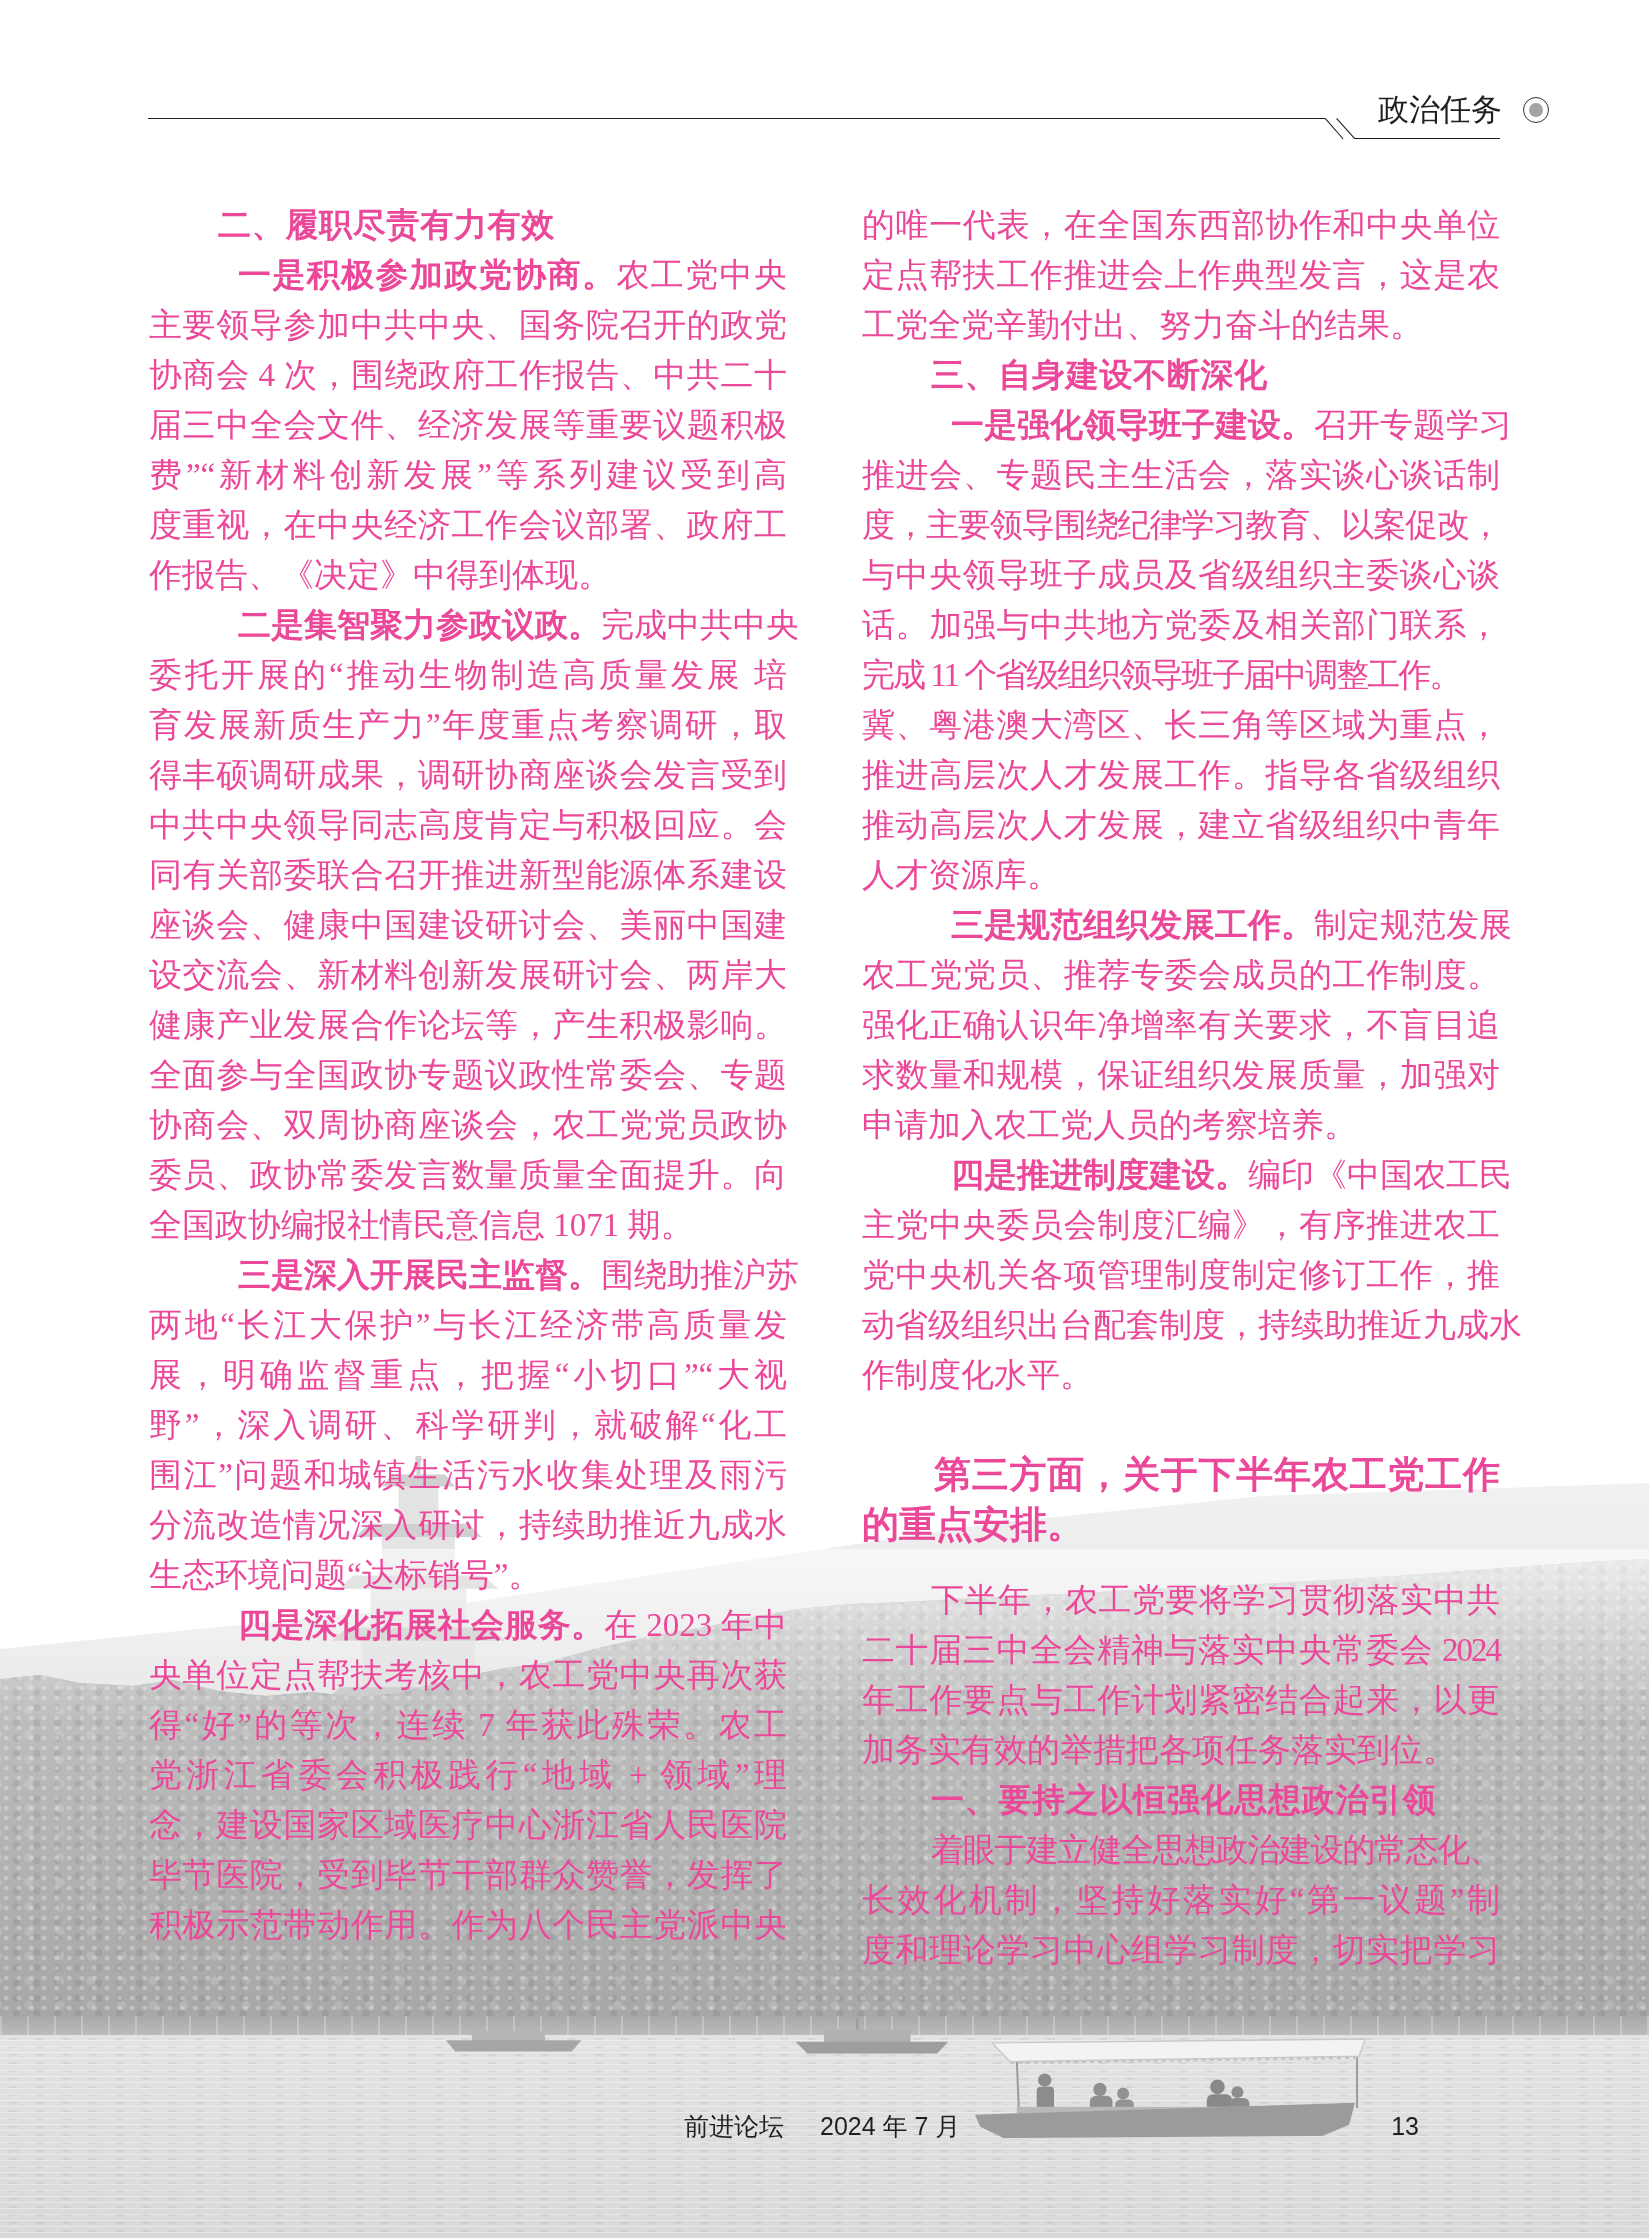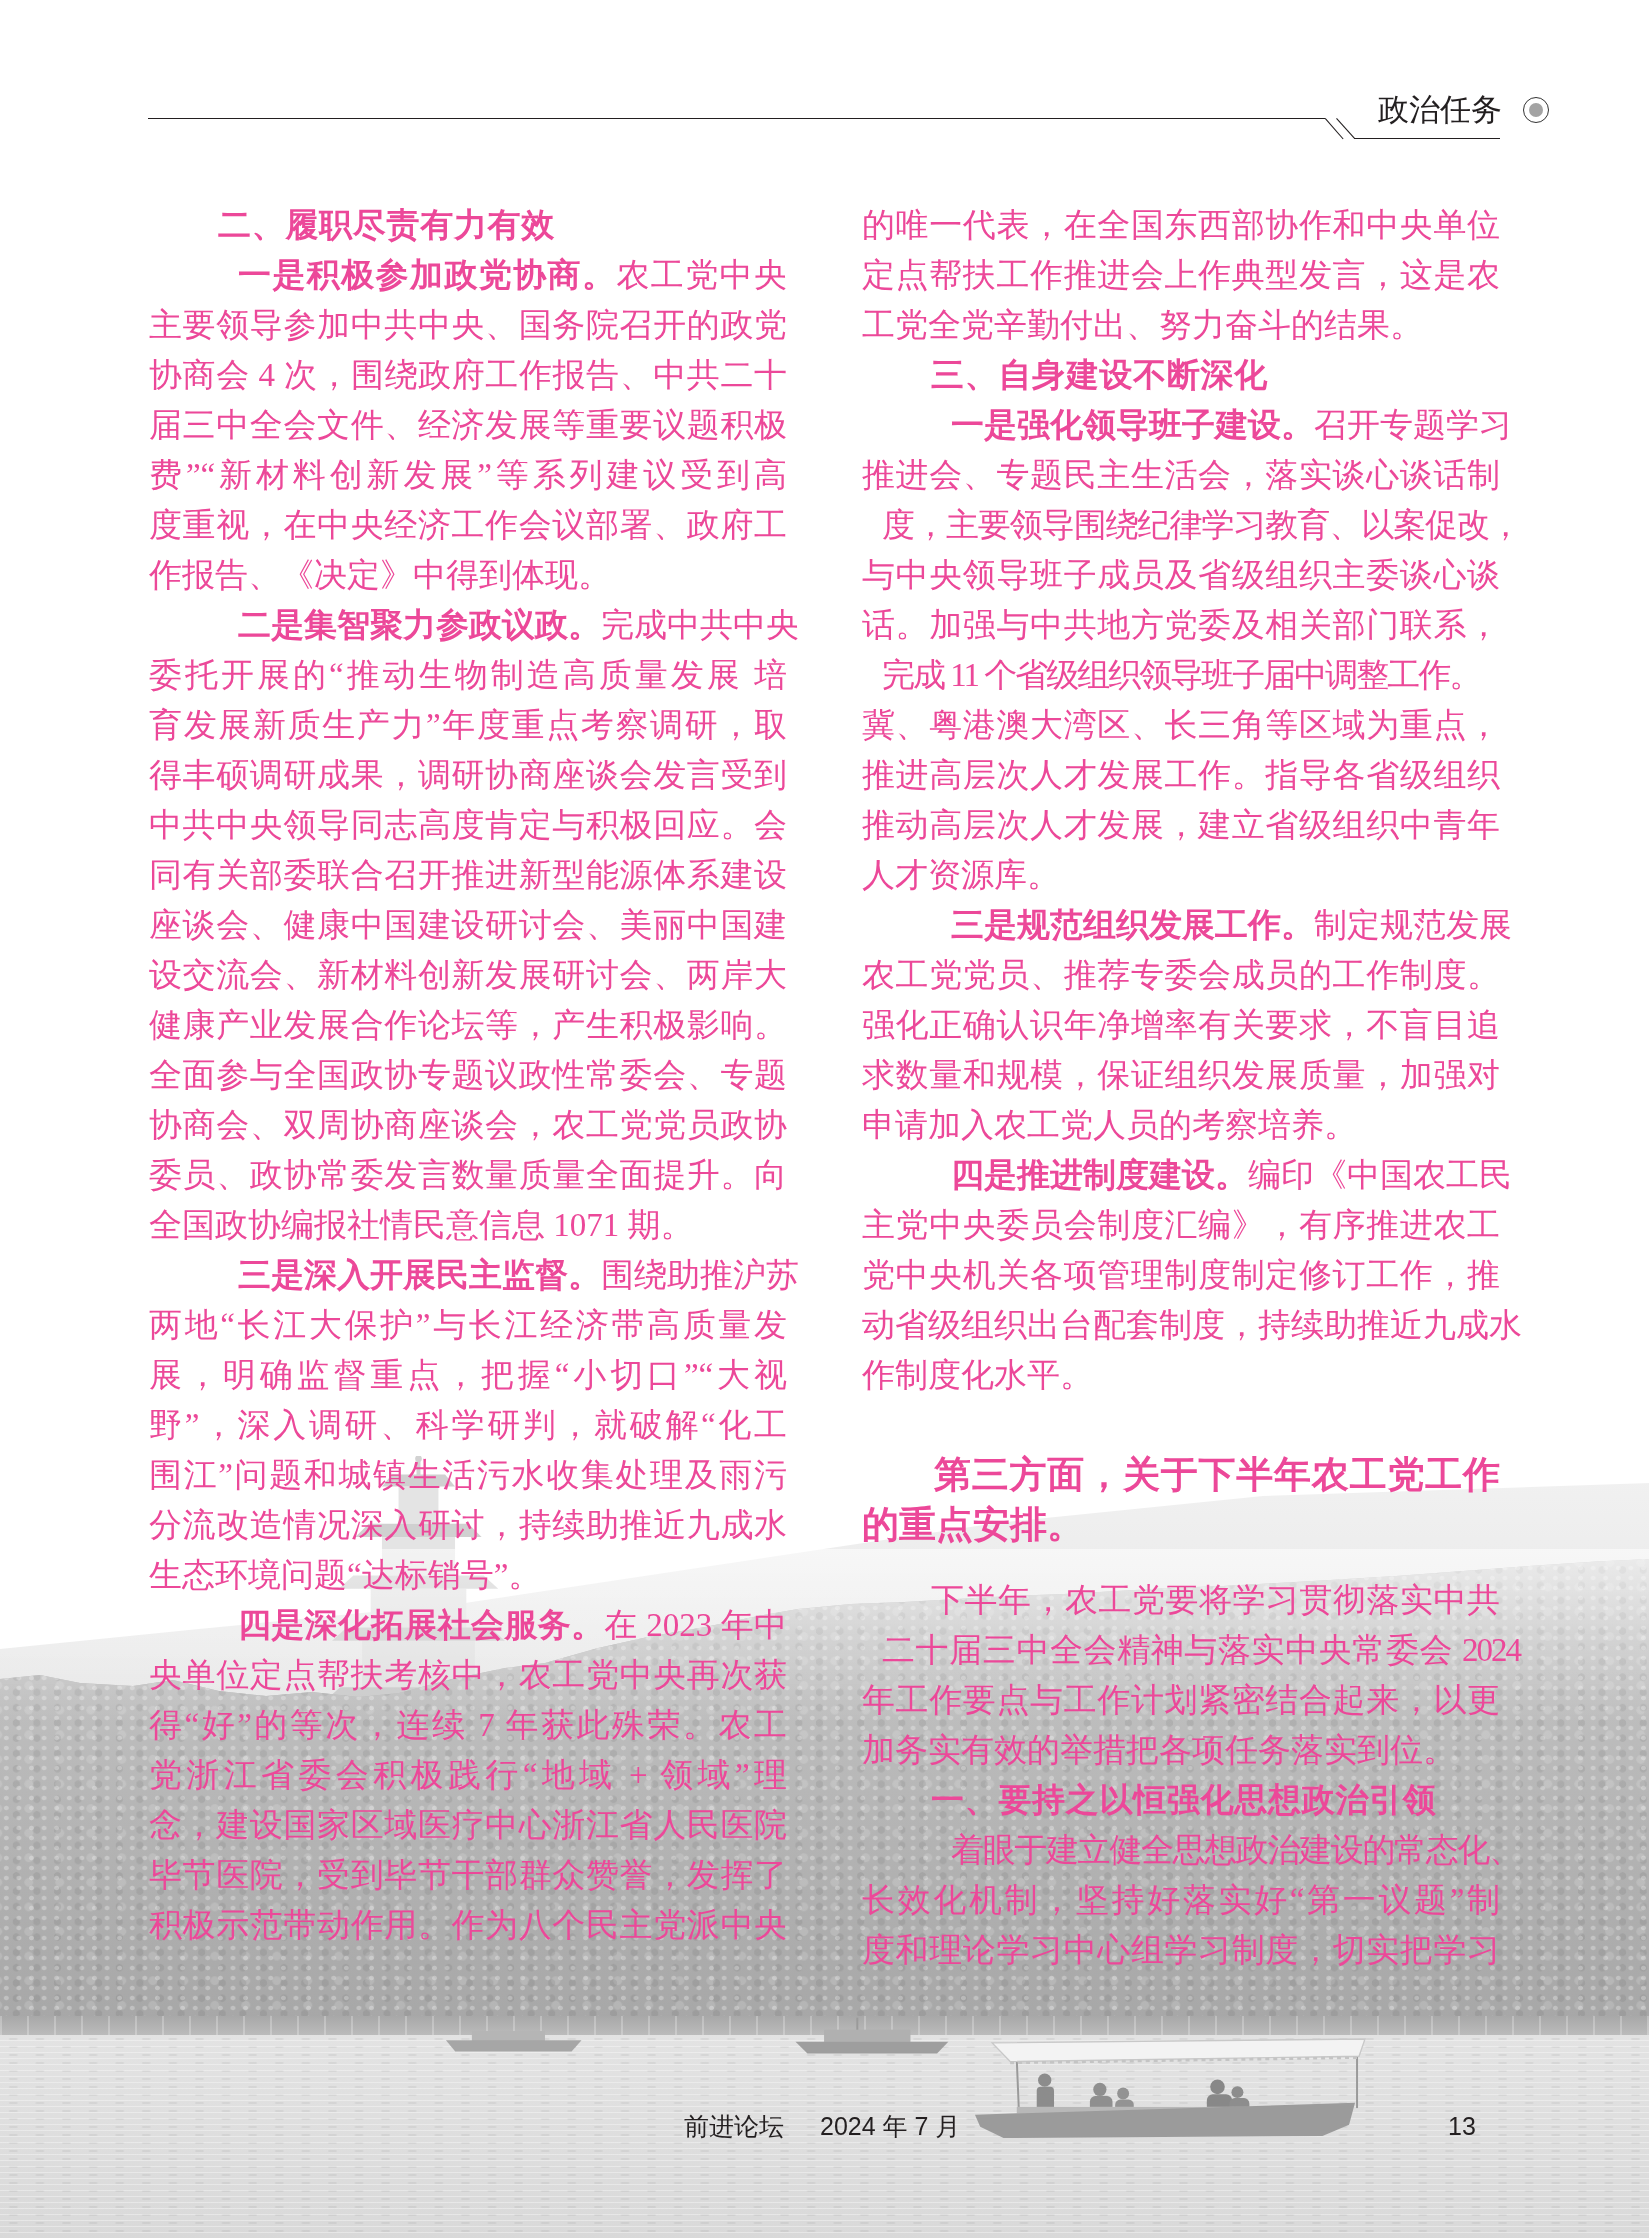--- a/index.html
+++ b/index.html
@@ -39,7 +39,7 @@
   }
   .ln.j { text-align: justify; text-align-last: justify; }
   .ln.ind { padding-left: 69px; }
-  .ln.tight { letter-spacing: -2px; margin-left: 20px; }
+  .ln.tight { letter-spacing: -2px; }
   .ln .lead { font-weight: bold; margin-left: 20px; }
   .ln.h {
     padding-left: 69px; font-family: "DejaVu Serif", serif;

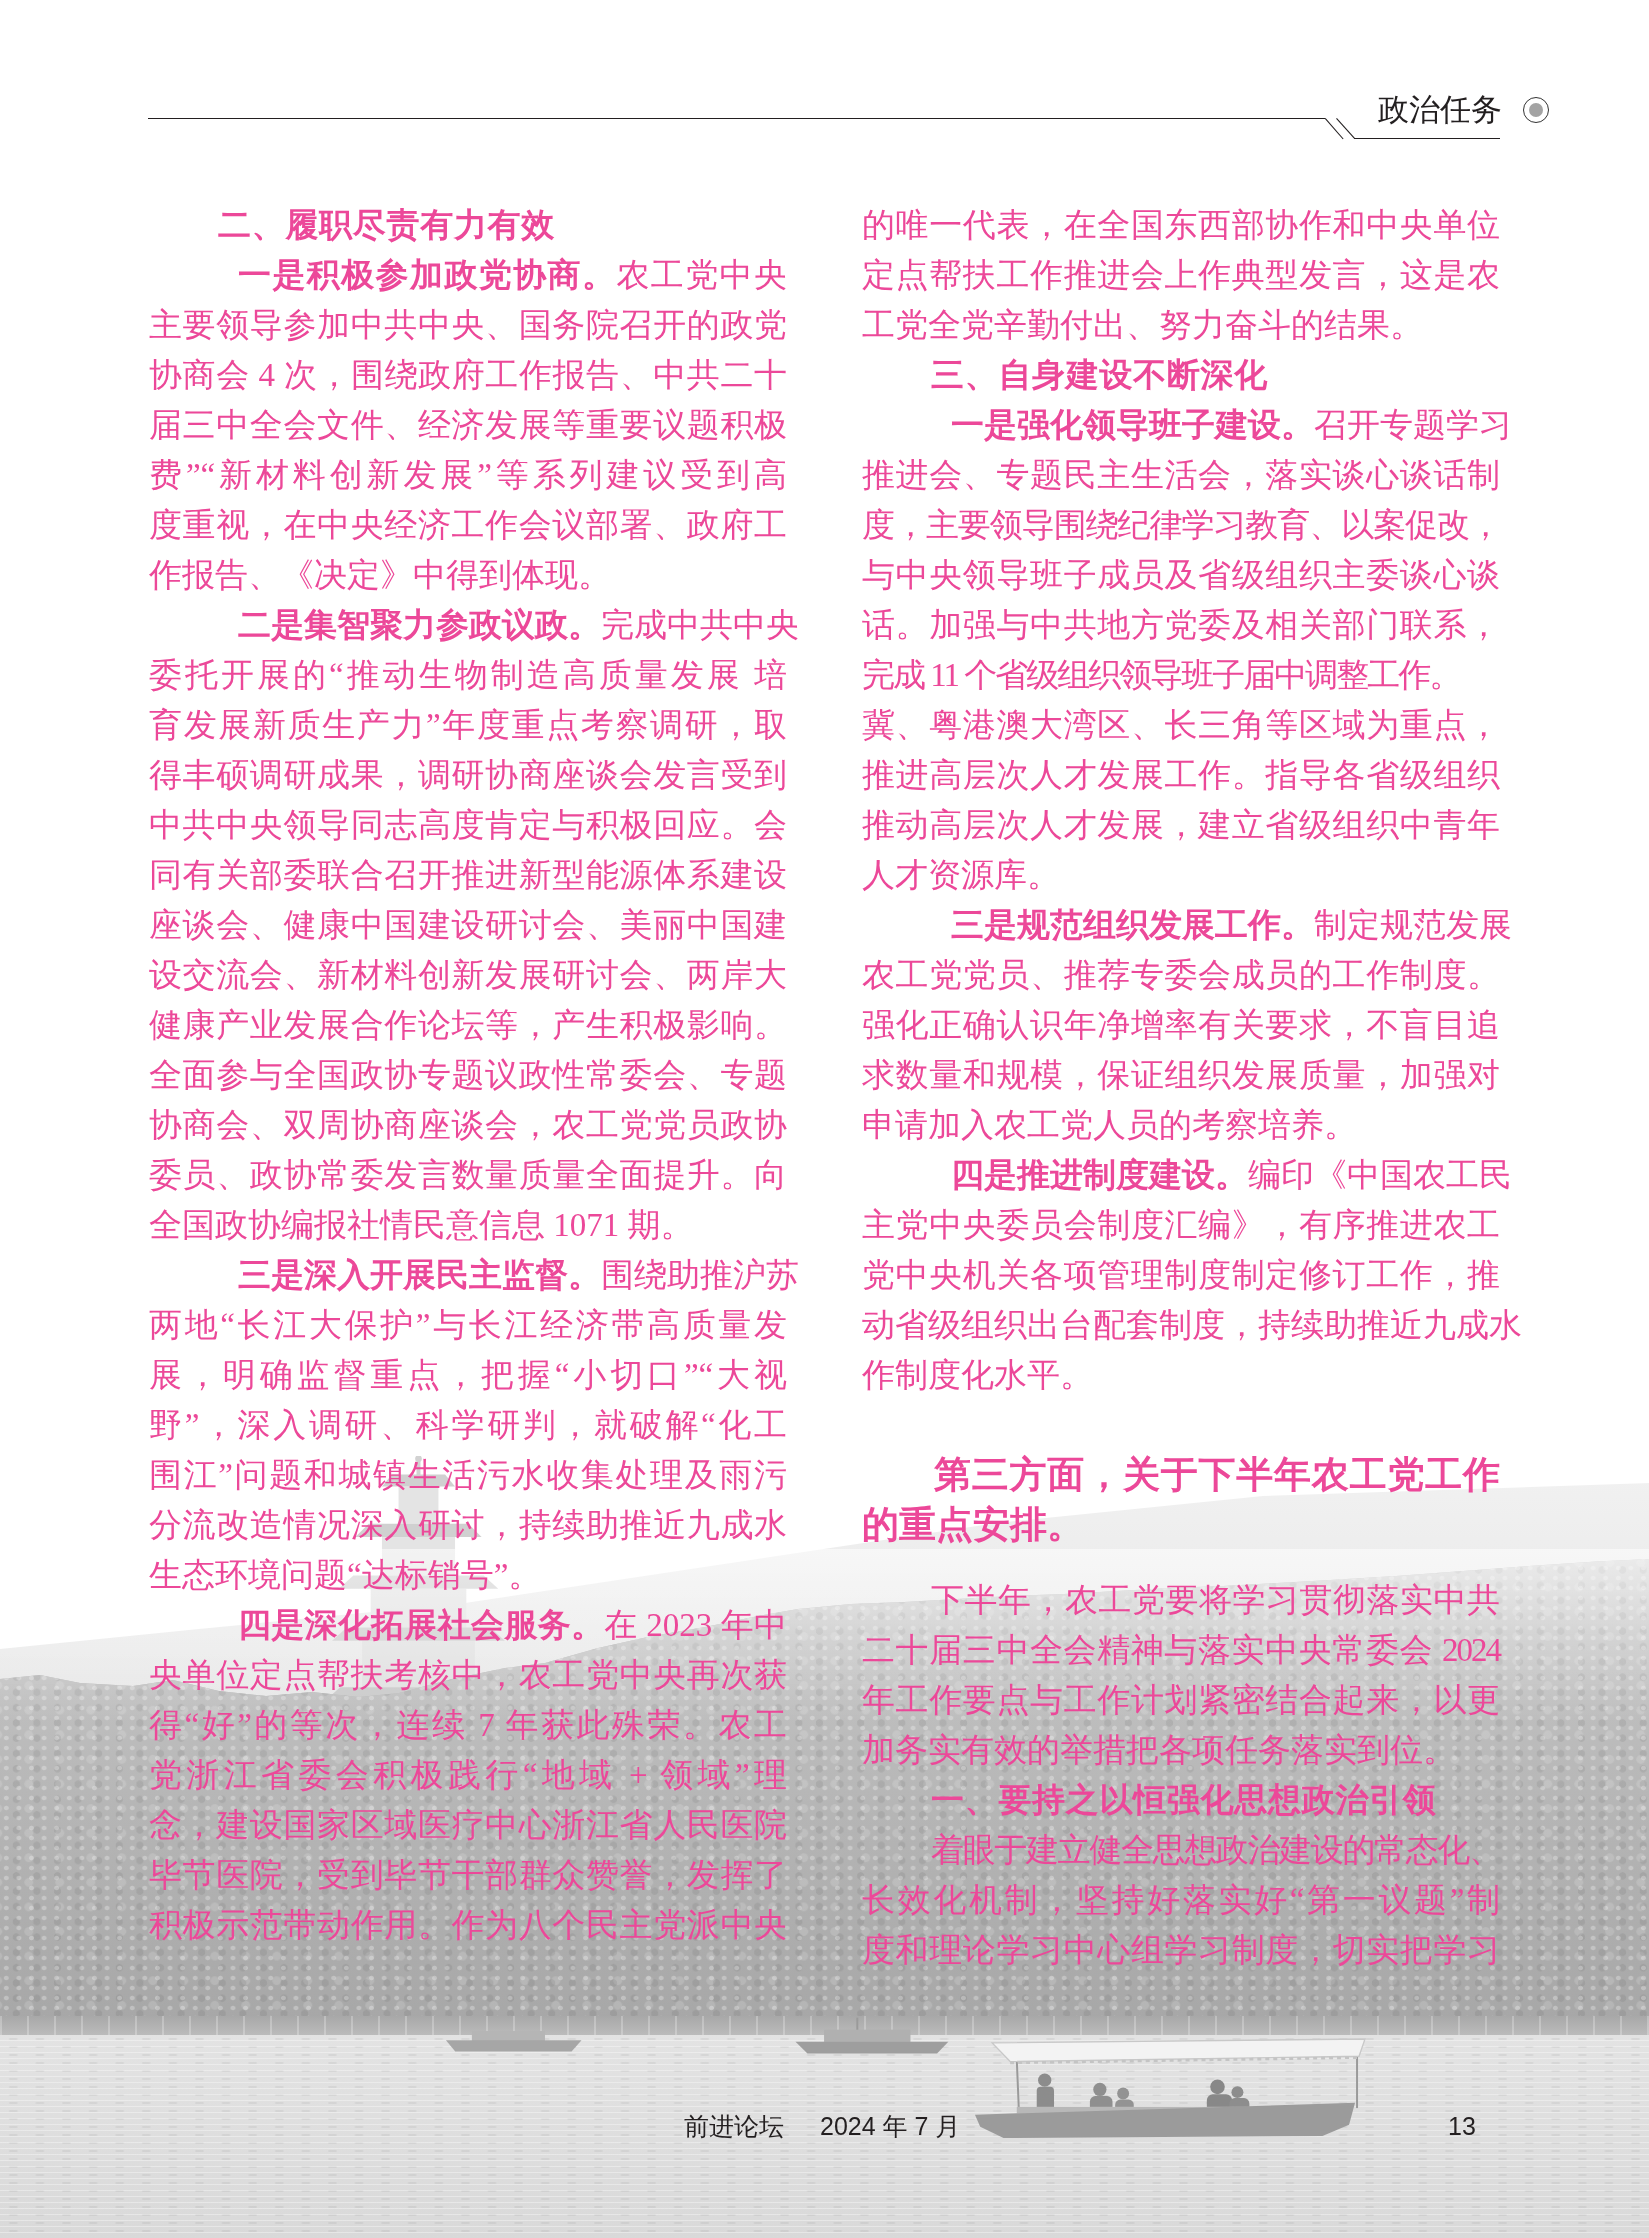--- a/index.html
+++ b/index.html
@@ -103,7 +103,7 @@
   }
   .footer-pub { left: 684px; text-align: right; }
   .footer-date { left: 820px; }
-  .footer-page { left: 1448px; width: 71px; text-align: left; }
+  .footer-page { left: 1348px; width: 71px; text-align: right; }
 </style>
 </head>
 <body>

